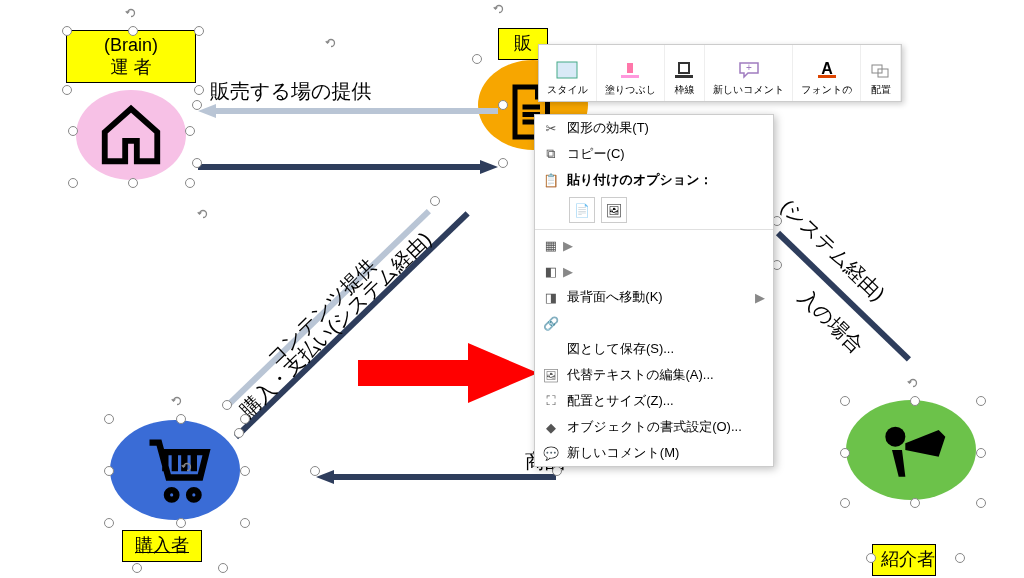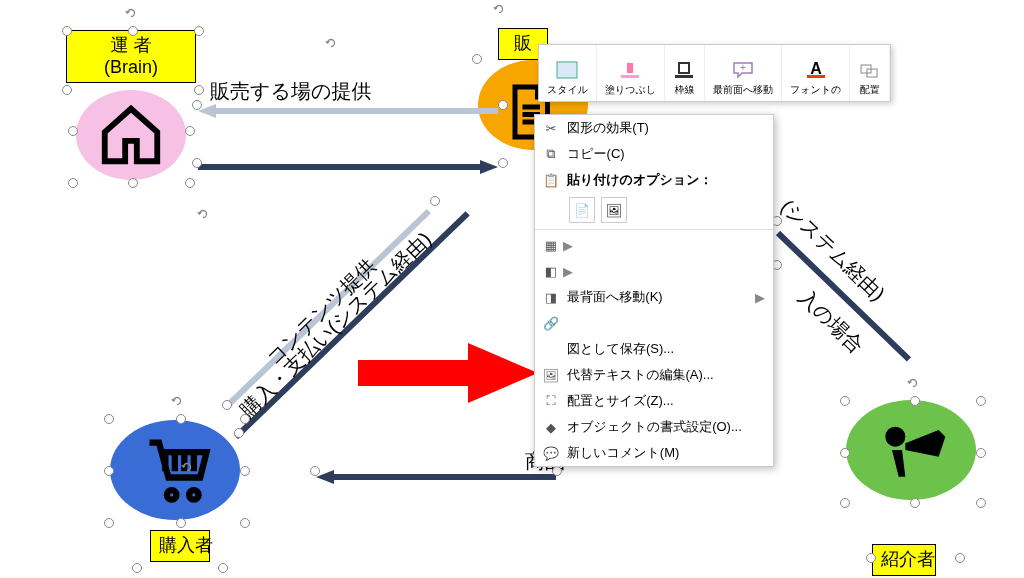--- a/index.html
+++ b/index.html
@@ -39,8 +39,8 @@
 
   <div class="shape ellipse" style="left:76px; top:90px; width:110px; height:90px; background:#f7c1e6;"></div>
   <div class="shape label-box" style="left:66px; top:30px; width:130px;">
+    <div>(Brain)</div>
     <div>運 者</div>
-    <div>(Brain)</div>
   </div>
   <svg class="icon" style="left:96px; top:100px; width:70px; height:70px;" viewBox="0 0 24 24">
       <path d="M3 11 L12 3 L21 11 L21 21 L14 21 L14 14 L10 14 L10 21 L3 21 Z" fill="none" stroke="#000" stroke-width="2"></path>

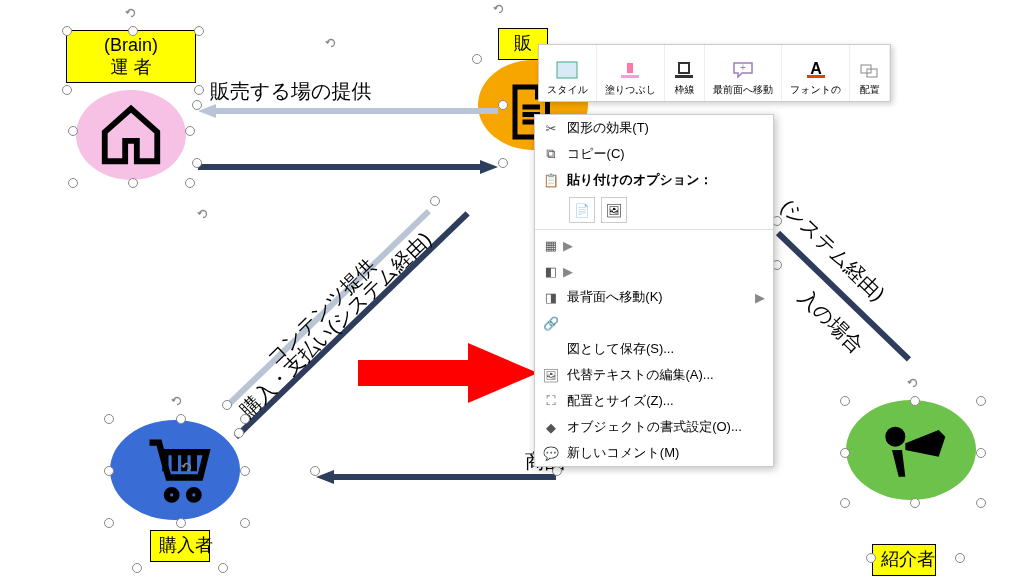--- a/index.html
+++ b/index.html
@@ -208,7 +208,7 @@
             <text x="11" y="10" font-size="10" text-anchor="middle" fill="#a07cc0">+</text>
           </svg>
         </div>
-      <span>最前面へ移動</span>
+      <span>新しいコメント</span>
     </div>
     <div class="mini-btn">
       <div class="ic">

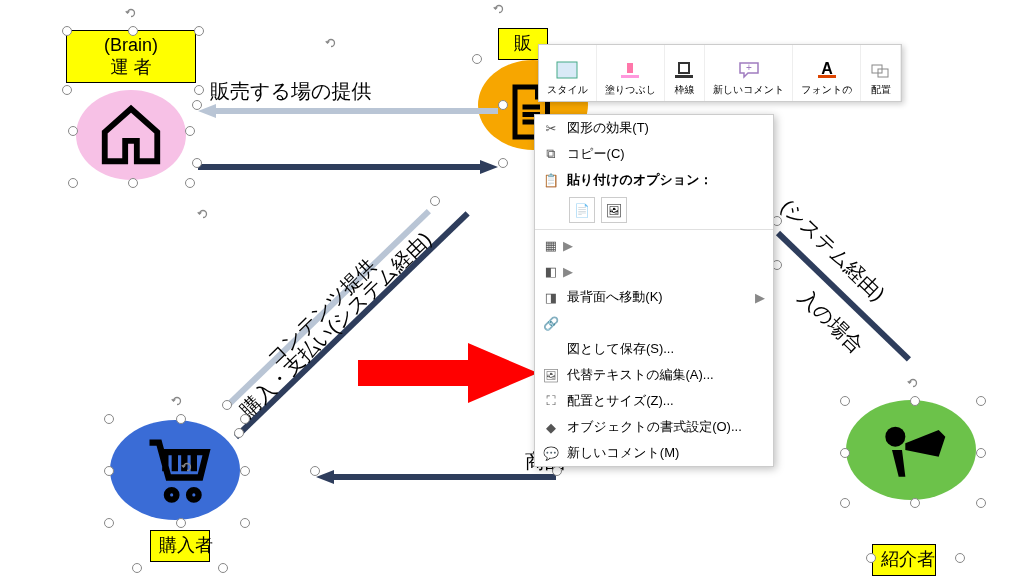--- a/index.html
+++ b/index.html
@@ -56,7 +56,7 @@
   <svg class="icon" style="left:140px; top:430px; width:76px; height:76px;" viewBox="0 0 24 24">
       <path d="M3 4 H6 L9 15 H19 L21 7 H7 M10 19 A1.5 1.5 0 1 0 10 22 A1.5 1.5 0 1 0 10 19 M17 19 A1.5 1.5 0 1 0 17 22 A1.5 1.5 0 1 0 17 19 M8 8 V13 M11 8 V13 M14 8 V13 M17 8 V13" fill="none" stroke="#000" stroke-width="2"></path>
     </svg>
-  <div class="shape label-box" style="left:150px; top:530px; width:60px;"><span>購入者</span></div>
+  <div class="shape label-box" style="left:122px; top:530px; width:80px;text-decoration:underline;"><span>購入者</span></div>
 
   <div class="shape ellipse" style="left:846px; top:400px; width:130px; height:100px; background:#6cc24a;"></div>
   <svg class="icon" style="left:872px; top:410px; width:80px; height:80px;" viewBox="0 0 24 24">

